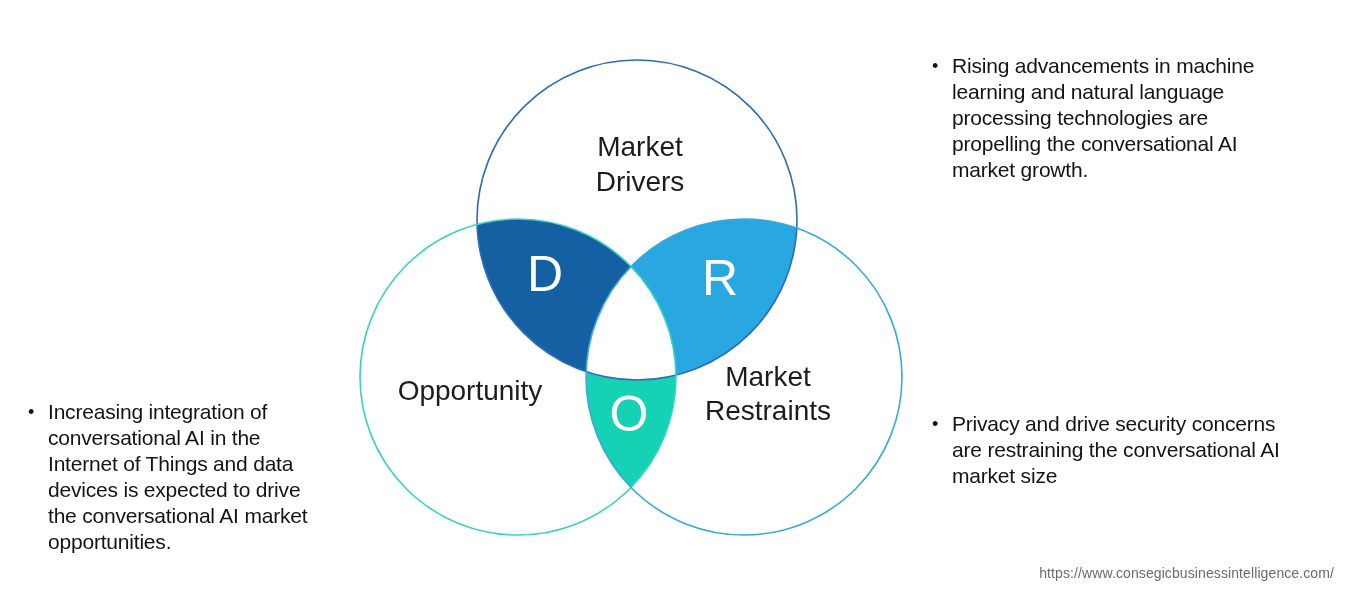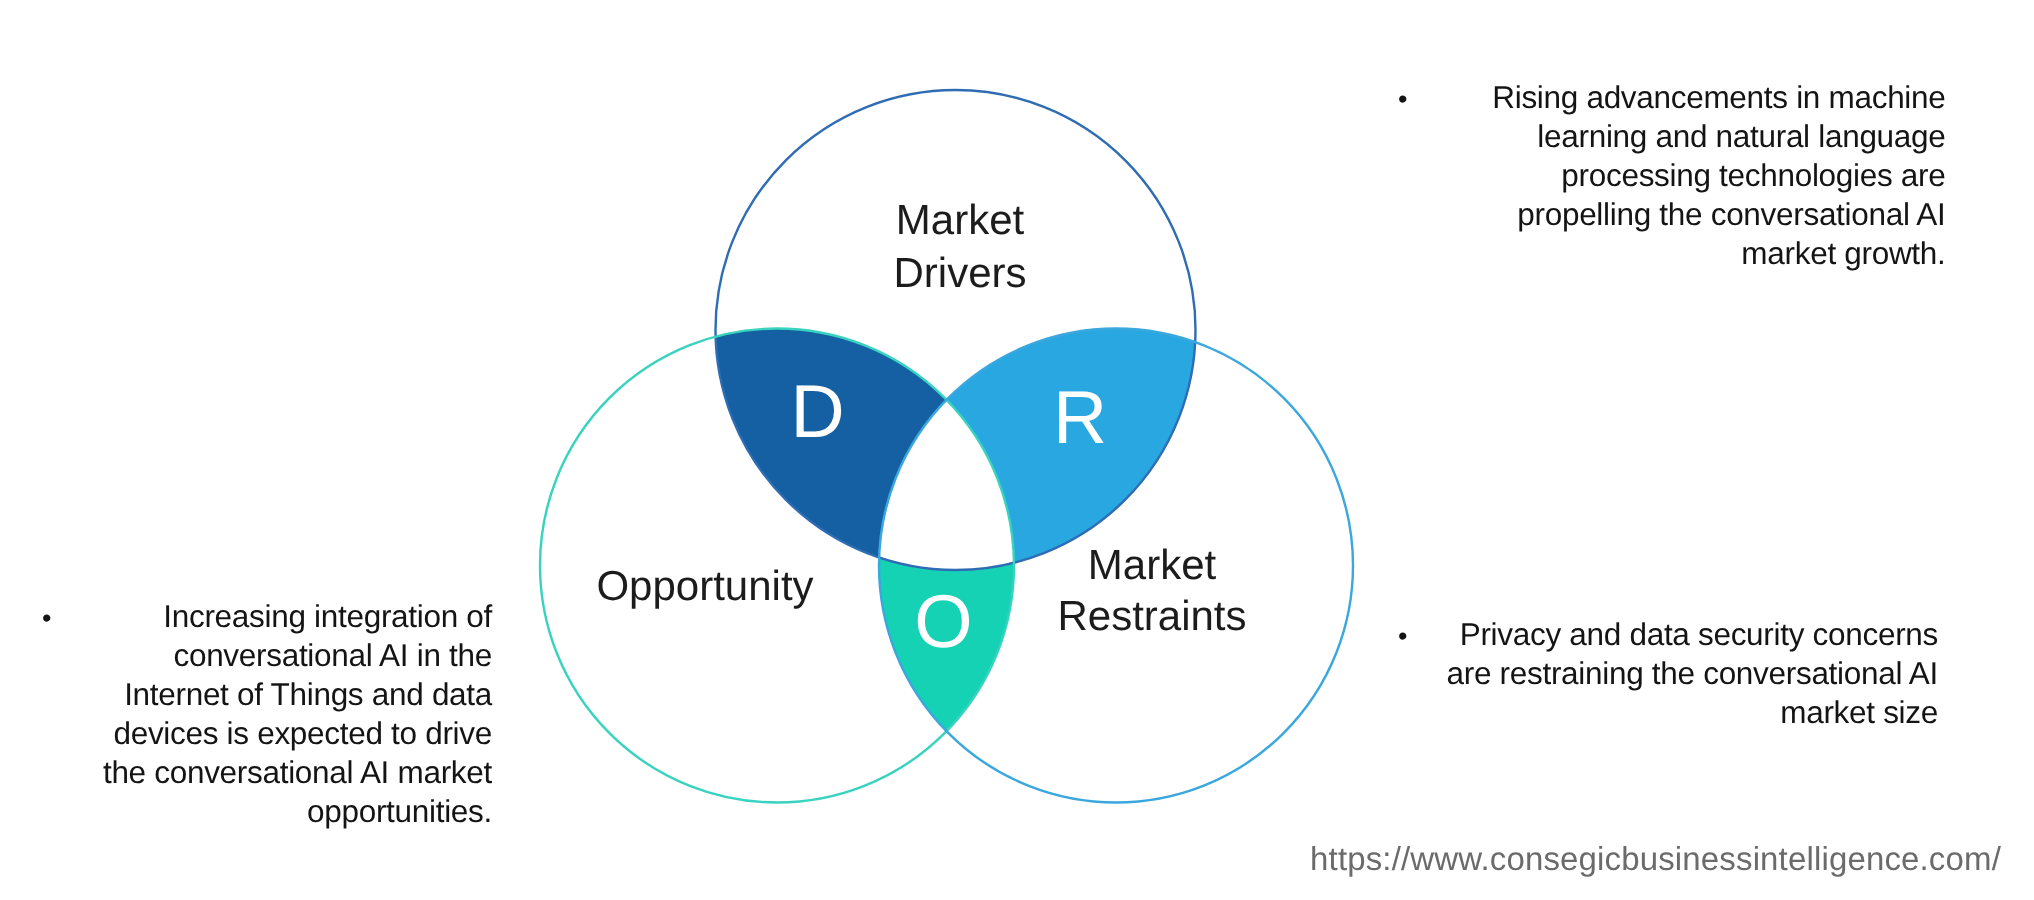--- a/index.html
+++ b/index.html
@@ -49,7 +49,6 @@
   }
   .bullet p {
     margin: 0;
-    text-align: right;
   }
   .url {
     position: absolute;

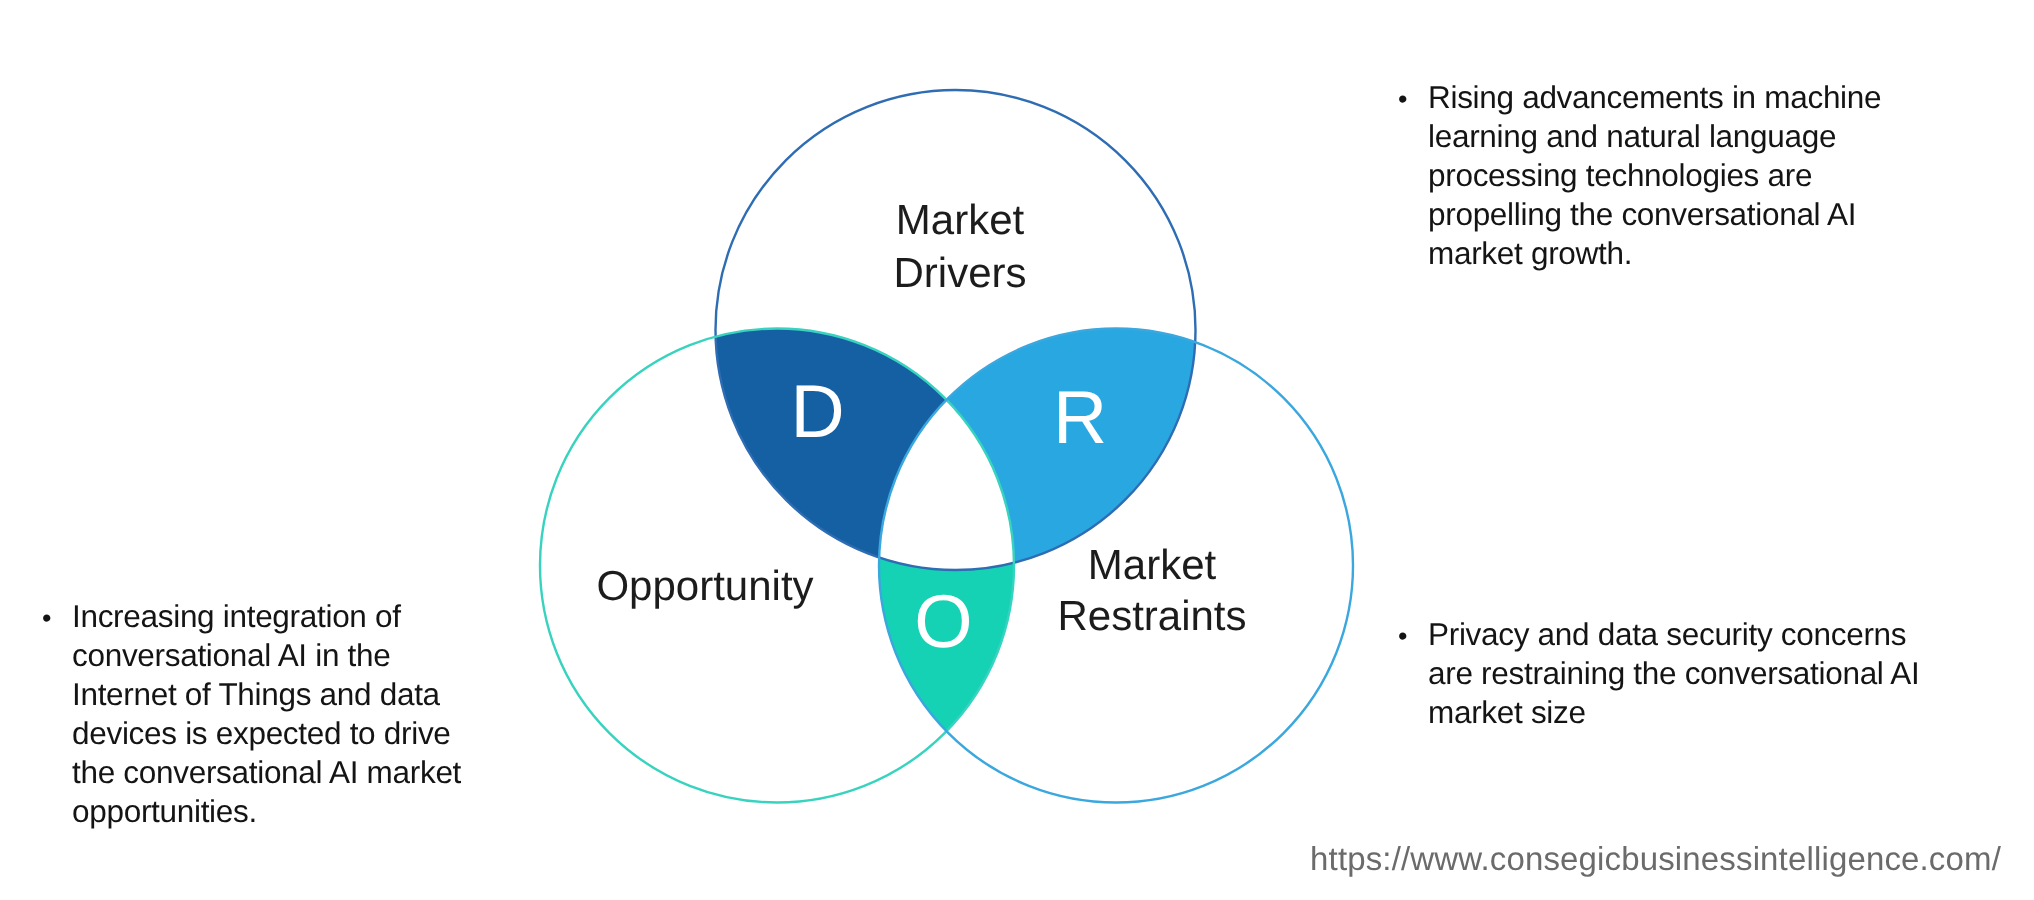--- a/index.html
+++ b/index.html
@@ -132,7 +132,7 @@
 
   <div class="bullet" style="left:932px; top:411px; width:360px">
     <span class="dot">•</span>
-    <p style="width:340px">Privacy and data security concerns are restraining the conversational AI market size</p>
+    <p style="width:340px">Privacy and drive security concerns are restraining the conversational AI market size</p>
   </div>
 
   <div class="url">https://www.consegicbusinessintelligence.com/</div>

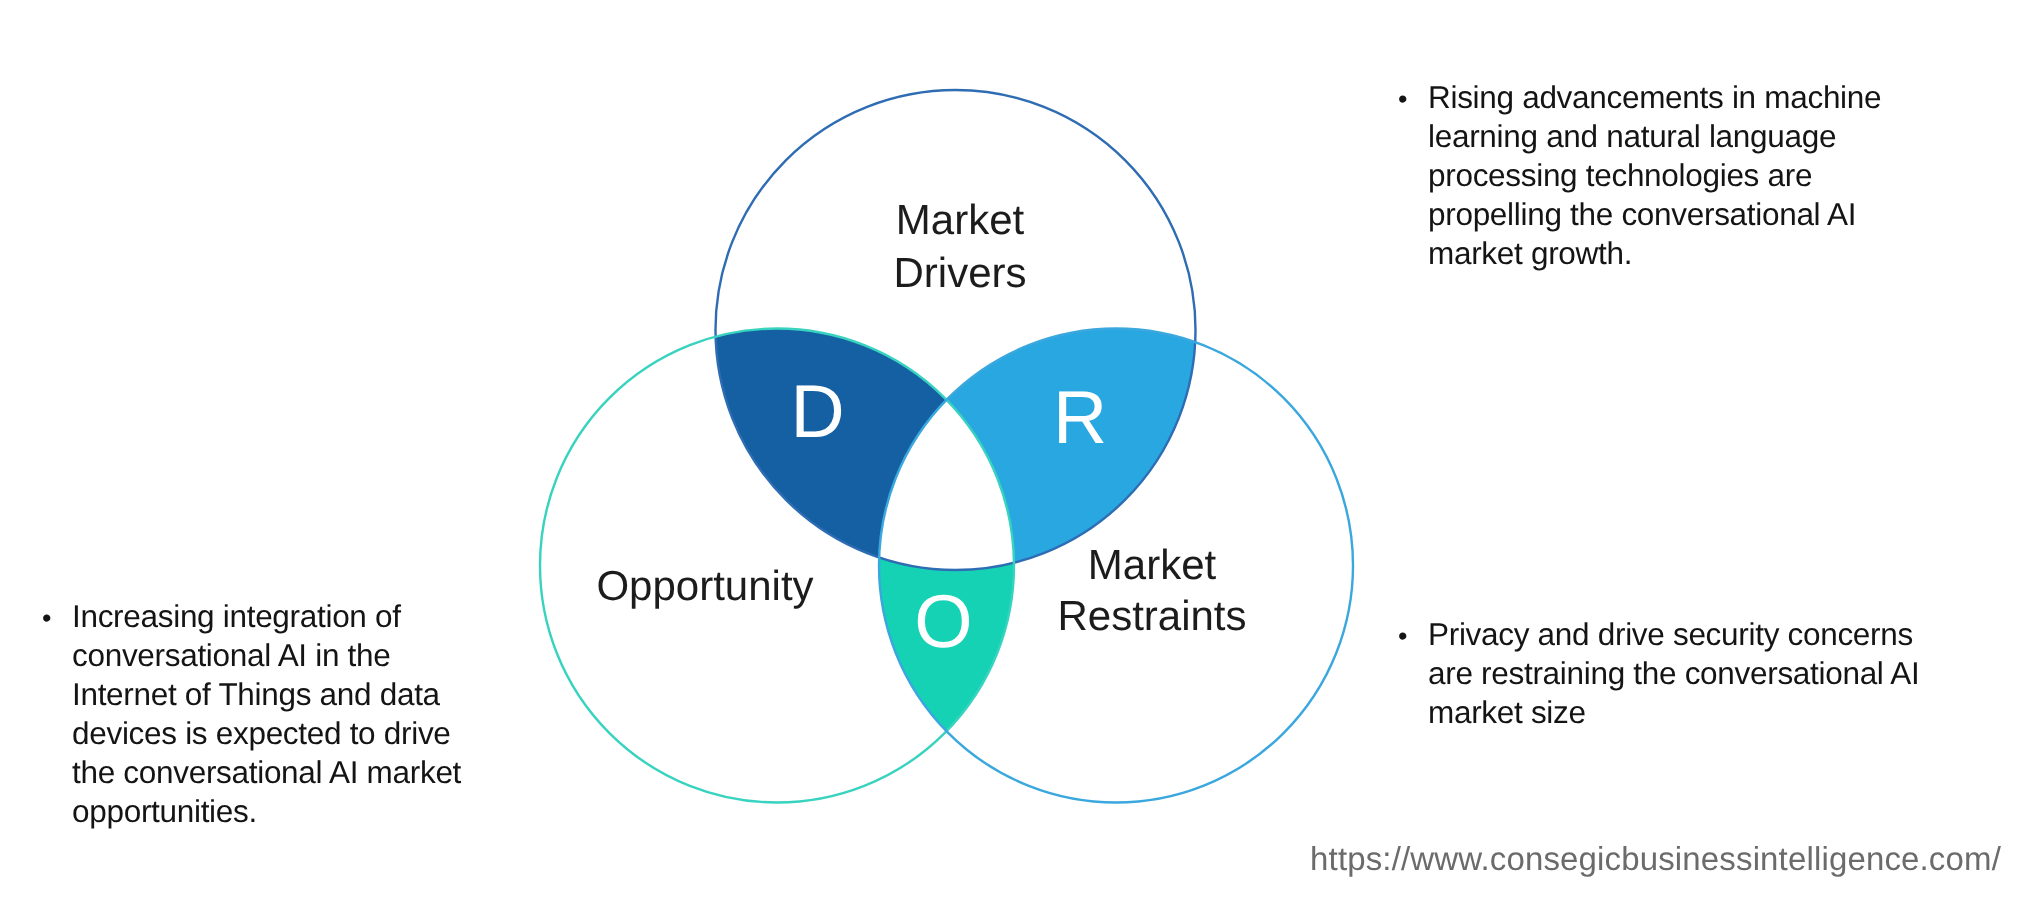--- a/index.html
+++ b/index.html
@@ -54,7 +54,7 @@
     position: absolute;
     top: 563px;
     right: 22px;
-    font-size: 22px;
+    font-size: 14px;
     line-height: 20px;
     color: #6b6b6b;
     letter-spacing: 0.1px;

